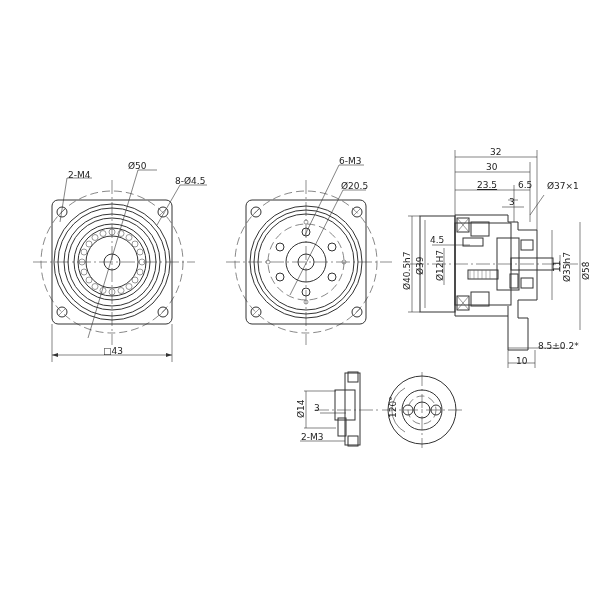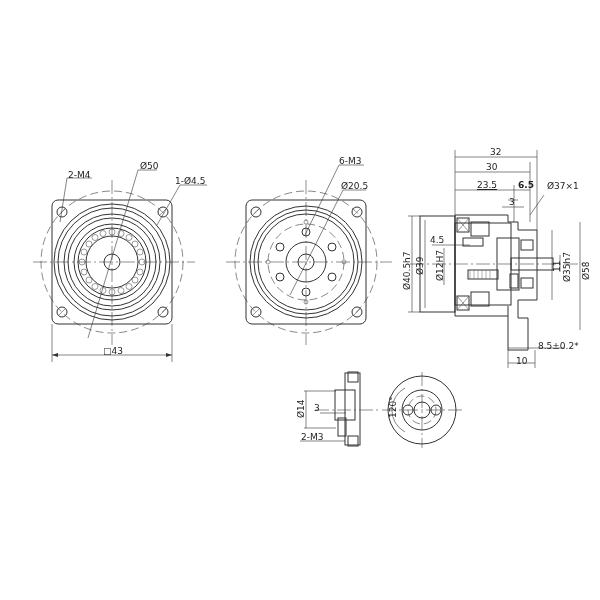--- a/index.html
+++ b/index.html
@@ -202,7 +202,7 @@
 </svg>
 
 <div class="lbl" style="left:68px;top:171px;">2-M4</div>
-<div class="lbl" style="left:140px;top:162px;">Ø50</div>
+<div class="lbl" style="left:128px;top:162px;">Ø50</div>
 <div class="lbl" style="left:175px;top:177px;">1-Ø4.5</div>
 <div class="lbl" style="left:103px;top:347px;">□43</div>
 

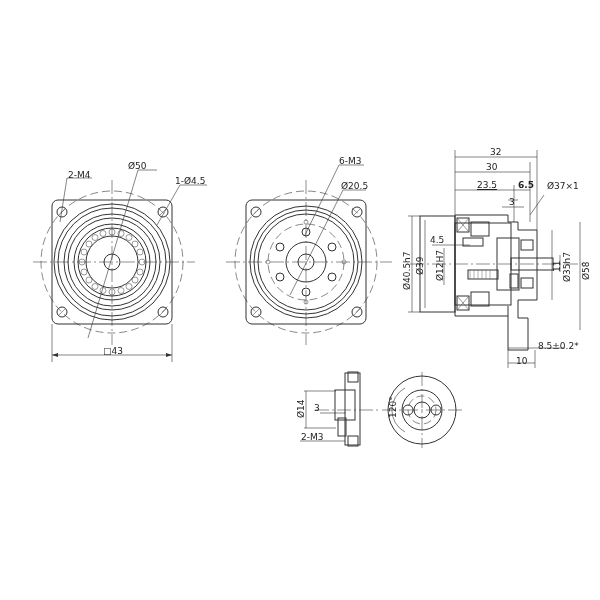--- a/index.html
+++ b/index.html
@@ -203,7 +203,7 @@
 
 <div class="lbl" style="left:68px;top:171px;">2-M4</div>
 <div class="lbl" style="left:128px;top:162px;">Ø50</div>
-<div class="lbl" style="left:175px;top:177px;">1-Ø4.5</div>
+<div class="lbl" style="left:175px;top:177px;">8-Ø4.5</div>
 <div class="lbl" style="left:103px;top:347px;">□43</div>
 
 <div class="lbl" style="left:339px;top:157px;">6-M3</div>

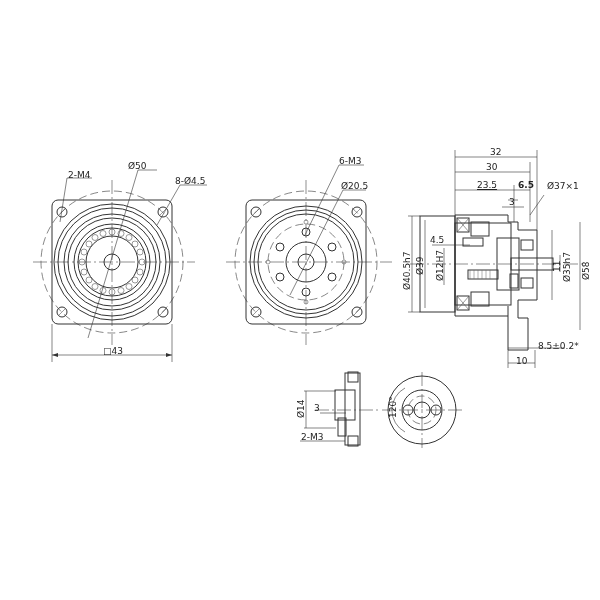--- a/index.html
+++ b/index.html
@@ -212,7 +212,7 @@
 <div class="lbl" style="left:490px;top:148px;">32</div>
 <div class="lbl" style="left:486px;top:163px;">30</div>
 <div class="lbl" style="left:477px;top:181px;text-decoration:underline;">23.5</div>
-<div class="lbl" style="left:518px;top:181px;font-weight:bold;">6.5</div>
+<div class="lbl" style="left:518px;top:181px;">6.5</div>
 <div class="lbl" style="left:509px;top:198px;">3</div>
 <div class="lbl" style="left:547px;top:182px;">Ø37×1</div>
 <div class="lbl v" style="left:403px;top:290px;">Ø40.5h7</div>

